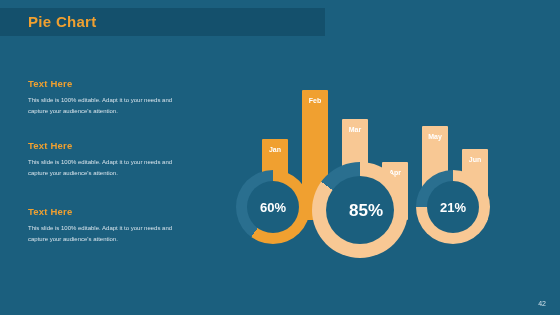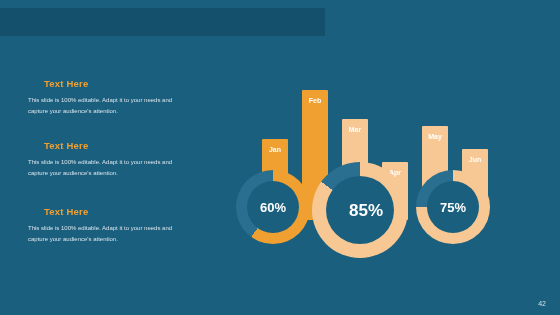--- a/index.html
+++ b/index.html
@@ -124,6 +124,7 @@
 <div id="slide">
 
   <div id="title-bar"></div>
+  <div id="title-text">Pie Chart</div>
 
   <div class="text-block" id="tb0">
     <p class="tb-head">Text Here</p>

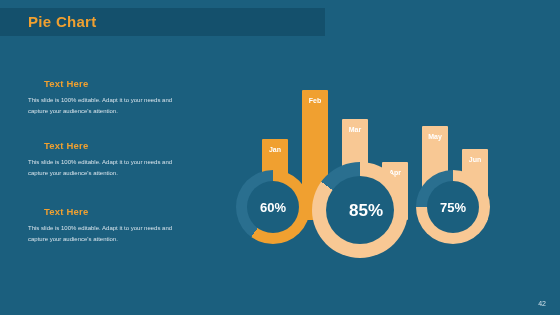--- a/index.html
+++ b/index.html
@@ -49,7 +49,7 @@
     font-size: 9.5px;
     font-weight: bold;
     color: #f0a030;
-    margin: 0 0 6px 16px;
+    margin: 0 0 6px 0;
     letter-spacing: 0.2px;
   }
   .tb-body {

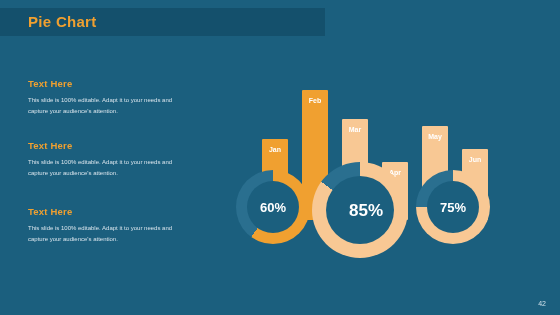--- a/index.html
+++ b/index.html
@@ -173,7 +173,7 @@
         </div>
         <div class="donut" style="left: 176px; top: 120px; width: 74px; height: 74px; background: conic-gradient(rgb(248, 200, 148) 0deg, rgb(248, 200, 148) 270deg, rgb(42, 111, 143) 270deg, rgb(42, 111, 143) 360deg);">
           <div class="donut-hole" style="width: 52px; height: 52px;">
-            <span class="donut-value" style="font-size: 13px;">75%</span>
+            <span class="donut-value" style="font-size: 13px;">21%</span>
           </div>
         </div>
       </div>

